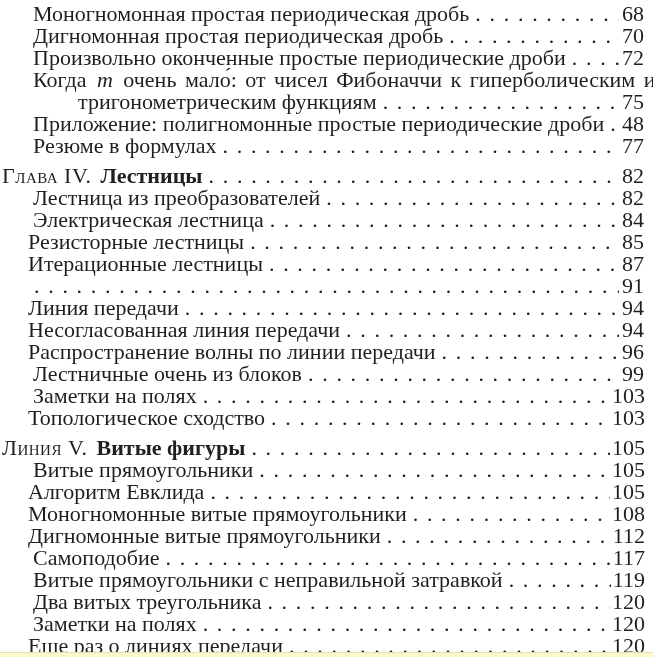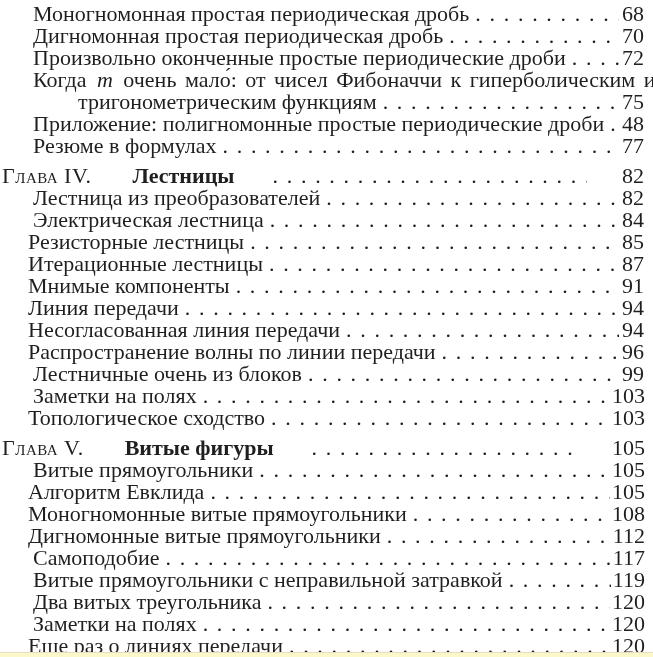--- a/index.html
+++ b/index.html
@@ -24,7 +24,7 @@
   .lvl2    { padding-left: 28px; }
   .lvlcont { padding-left: 78px; }
   .chapter { padding-left: 2px; }
-  .gap     { margin-top: 8px; gap: 32px; }
+  .gap     { margin-top: 8px; }
   .wrapline { word-spacing: 3px; }
   .chlabel {
     font-variant: small-caps;

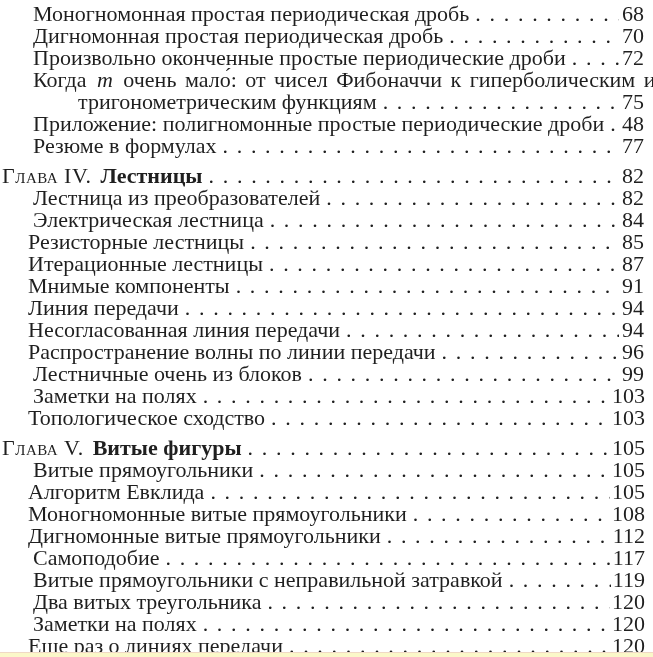--- a/index.html
+++ b/index.html
@@ -126,7 +126,6 @@
     <span class="pg">87</span>
   </div>
     <div class="row lvl2">
-    <span class="t">Мнимые компоненты</span>
     <span class="leader">. . . . . . . . . . . . . . . . . . . . . . . . . . . . . . . . . . . . . . . . . . . . . . . . . . . . . . . . . . . . . . . . . . . . . . . . . . . . . . . . </span>
     <span class="pg">91</span>
   </div>

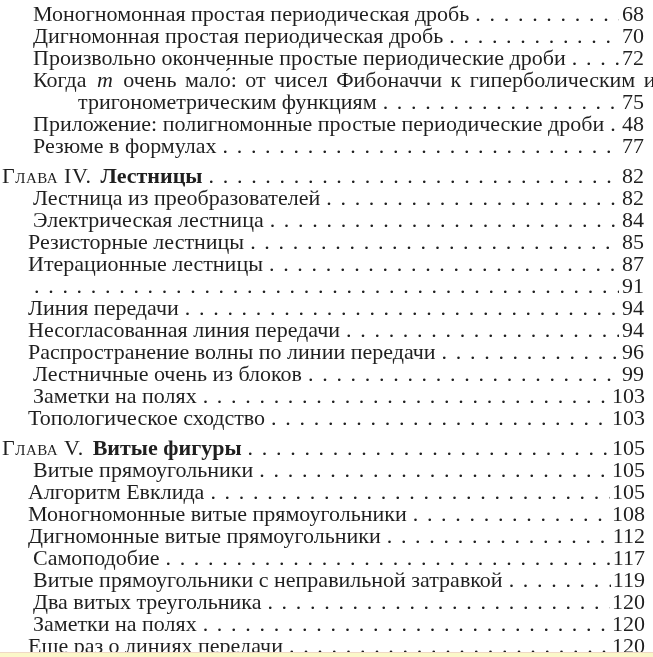--- a/index.html
+++ b/index.html
@@ -160,7 +160,7 @@
     <span class="pg">103</span>
   </div>
     <div class="row chapter gap">
-    <span class="chlabel">Глава V.</span>
+    <span class="chlabel">Линия V.</span>
     <span class="chtitle">Витые фигуры</span>
     <span class="leader">. . . . . . . . . . . . . . . . . . . . . . . . . . . . . . . . . . . . . . . . . . . . . . . . . . . . . . . . . . . . . . . . . . . . . . . . . . . . . . . . </span>
     <span class="pg">105</span>

